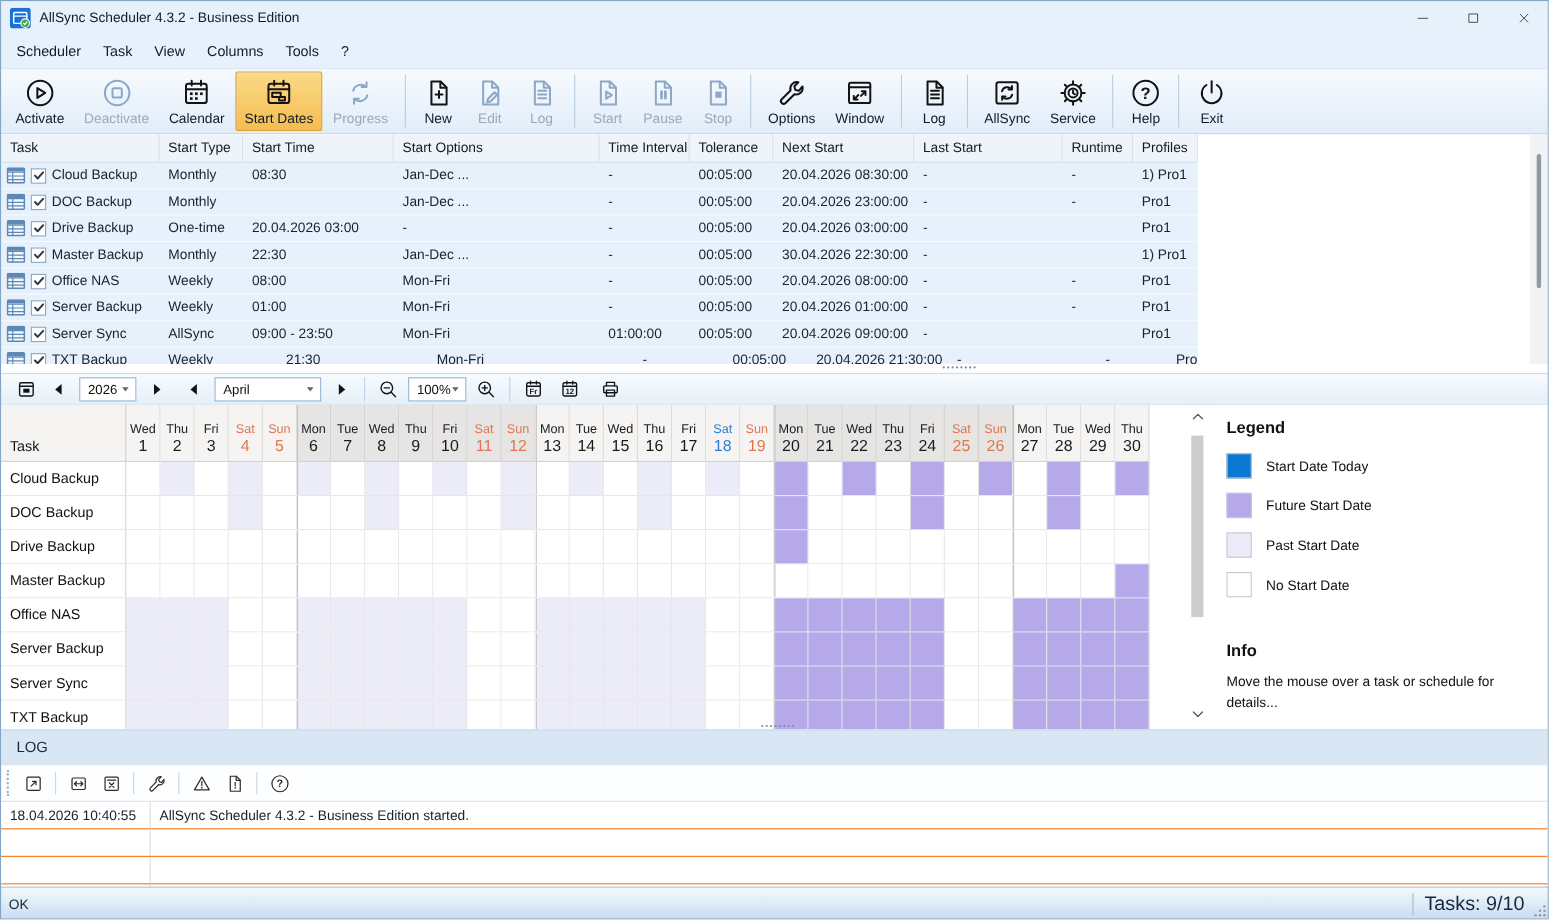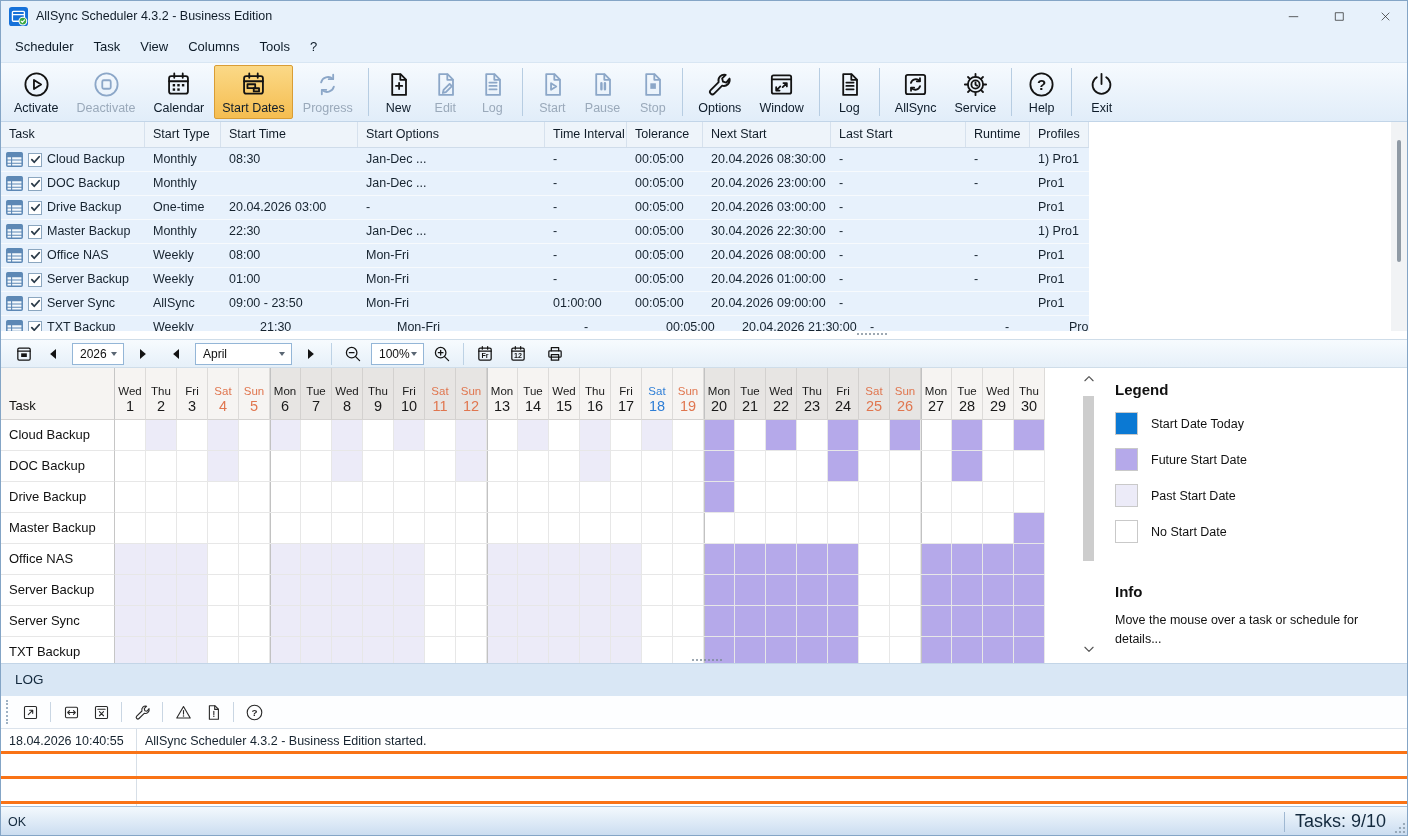--- a/index.html
+++ b/index.html
@@ -97,7 +97,7 @@
 .lt-icon { width:26px; height:26px; display:flex; align-items:center; justify-content:center; color:#2a2a2a; margin:0 2px; }
 .lt-icon svg { width:19px; height:19px; stroke-width:1.4; }
 .lt-sep { width:1px; height:20px; background:#c9d6e3; margin:0 5px; }
-.log-row { display:flex; height:25px; border-bottom:3px solid #f97316; }
+.log-row { display:flex; height:25px; border-bottom:1px solid #f97316; }
 .log-time { width:136px; flex:none; border-right:1px solid #d7dfe7; padding-left:8px; line-height:24px; font-size:12.5px; white-space:nowrap; }
 .log-msg { flex:1; padding-left:8px; line-height:24px; font-size:12.5px; white-space:nowrap; }
 

